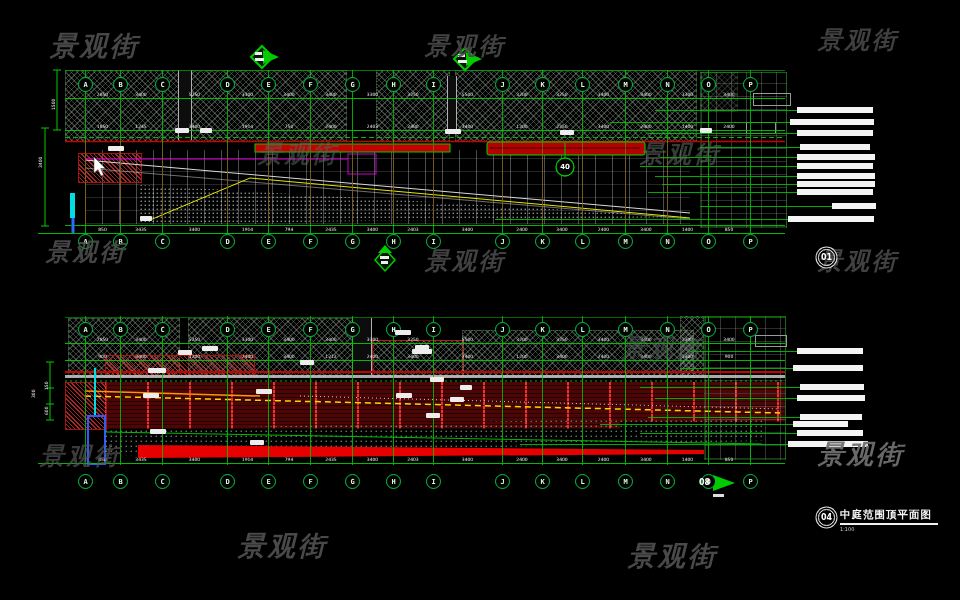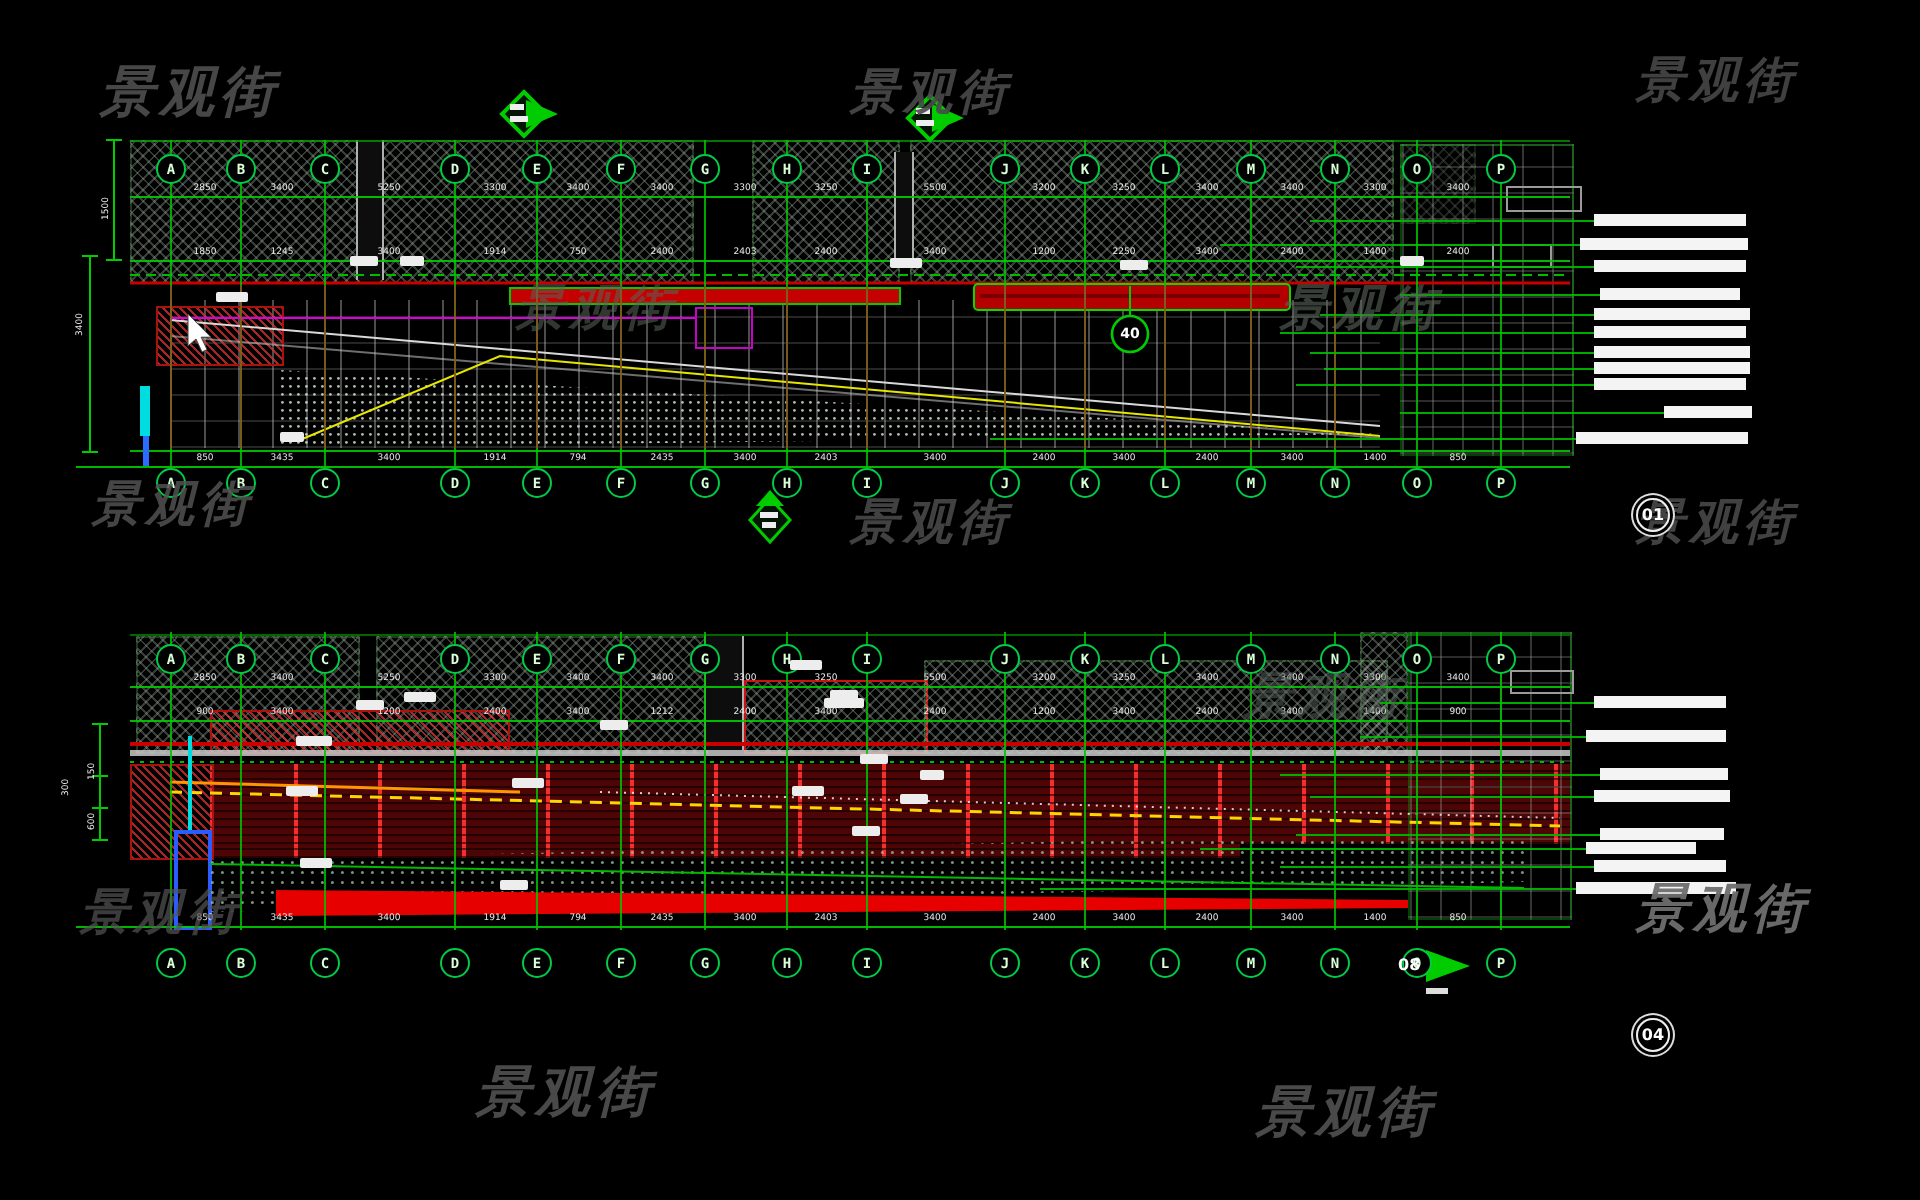--- a/index.html
+++ b/index.html
@@ -128,6 +128,10 @@
   </div>
   <div class="abs tblock" style="left:818px;top:508px">
     <div class="tnum">04</div>
+    <div>
+      <div class="ttext">中庭范围顶平面图</div>
+      <div class="tscale">1:100</div>
+    </div>
   </div>
 
   <div class="abs dbubble" style="left:557px;top:163px">40</div>

